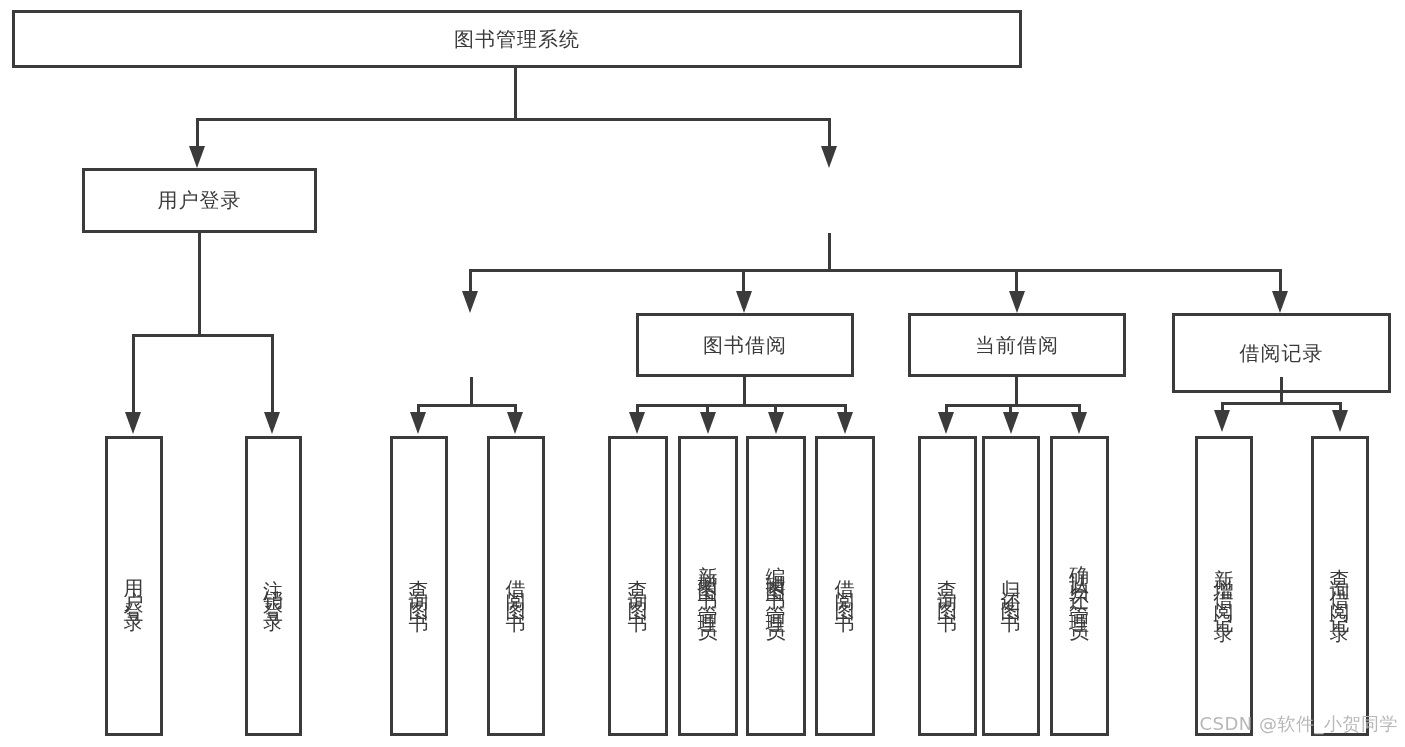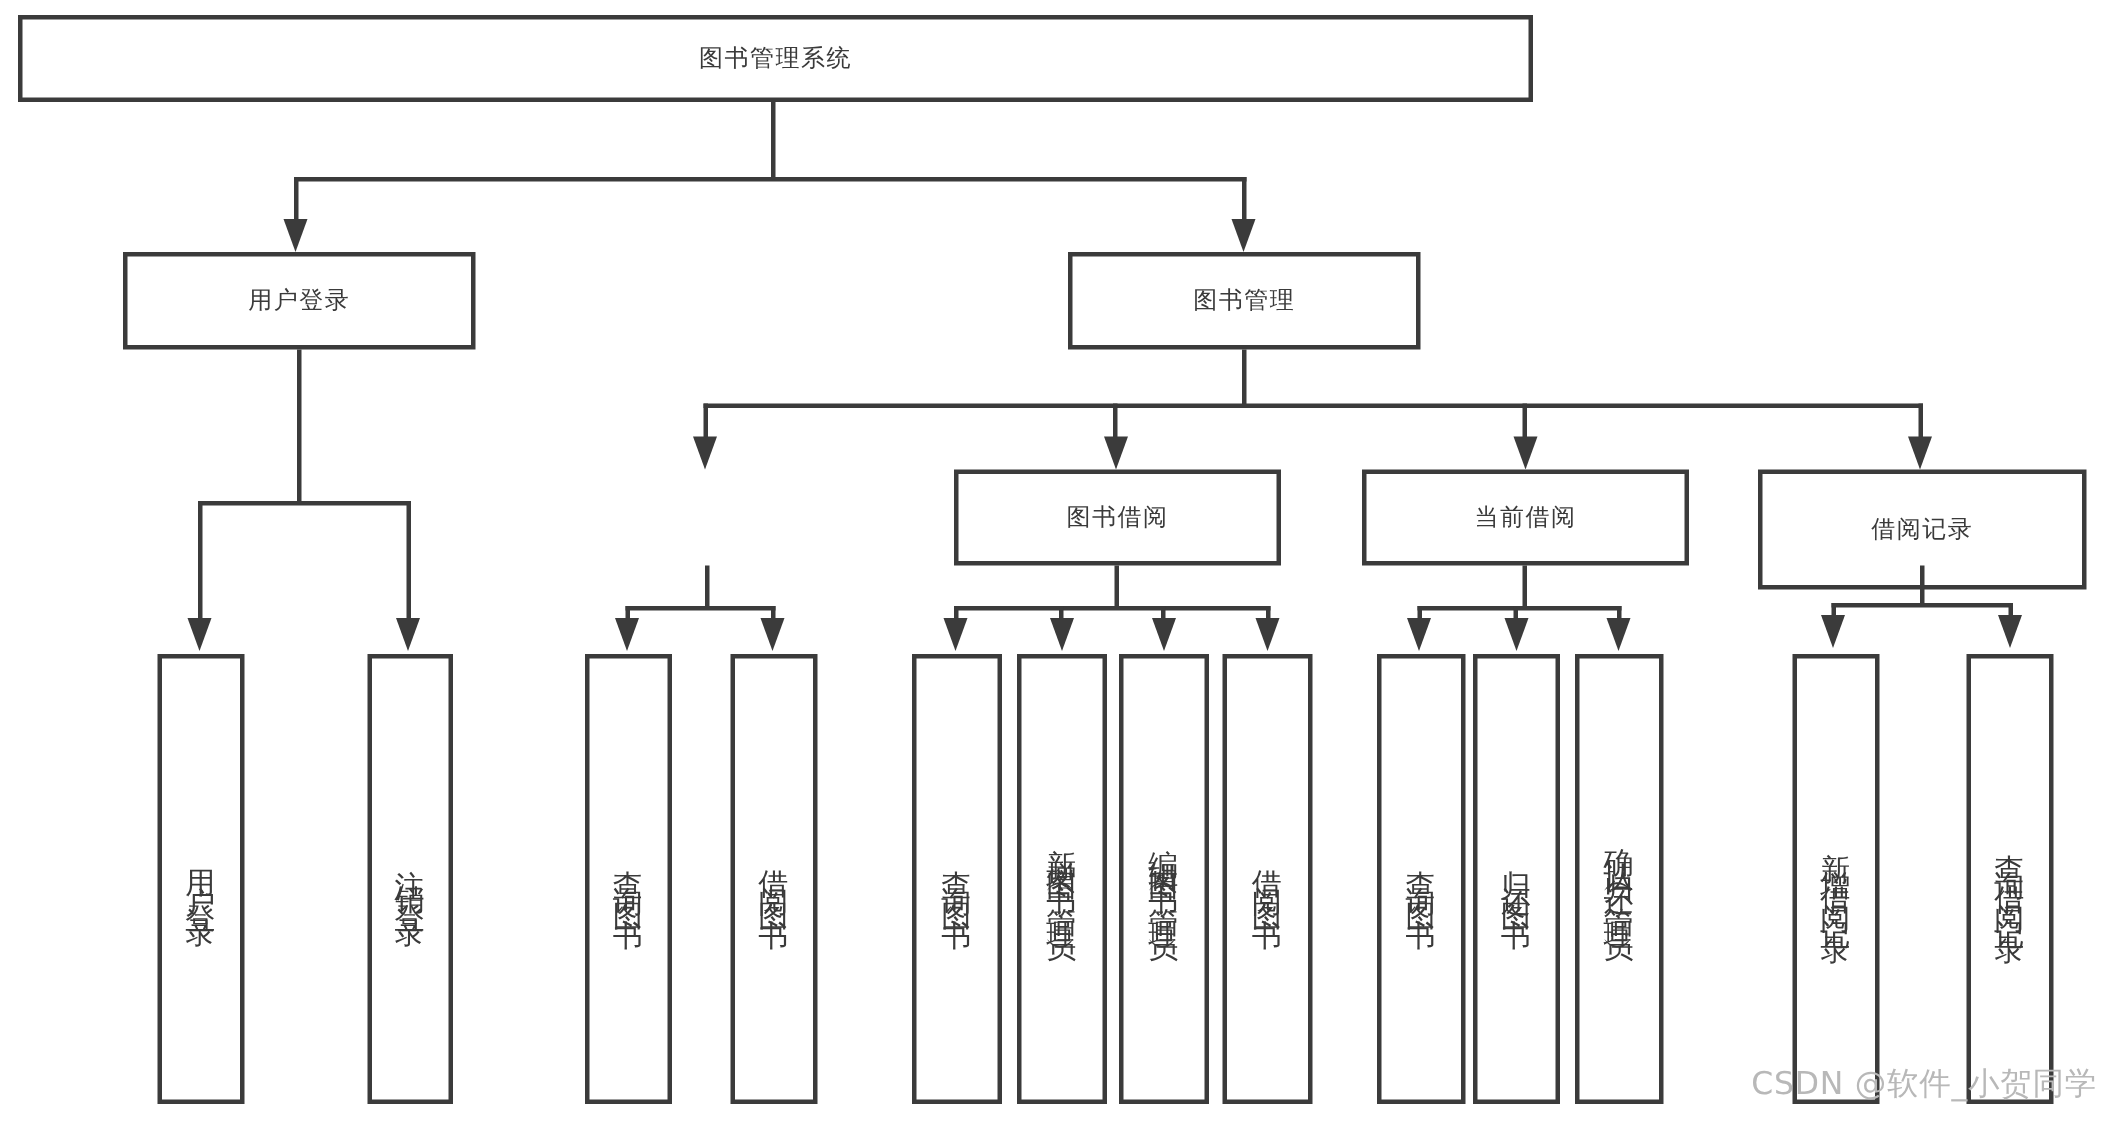--- a/index.html
+++ b/index.html
@@ -24,7 +24,7 @@
     justify-content: center;
   }
   .box .label {
-    font-size: 16px;
+    font-size: 20px;
     letter-spacing: 1px;
     color: var(--text-color, #3a3a3a);
     white-space: nowrap;

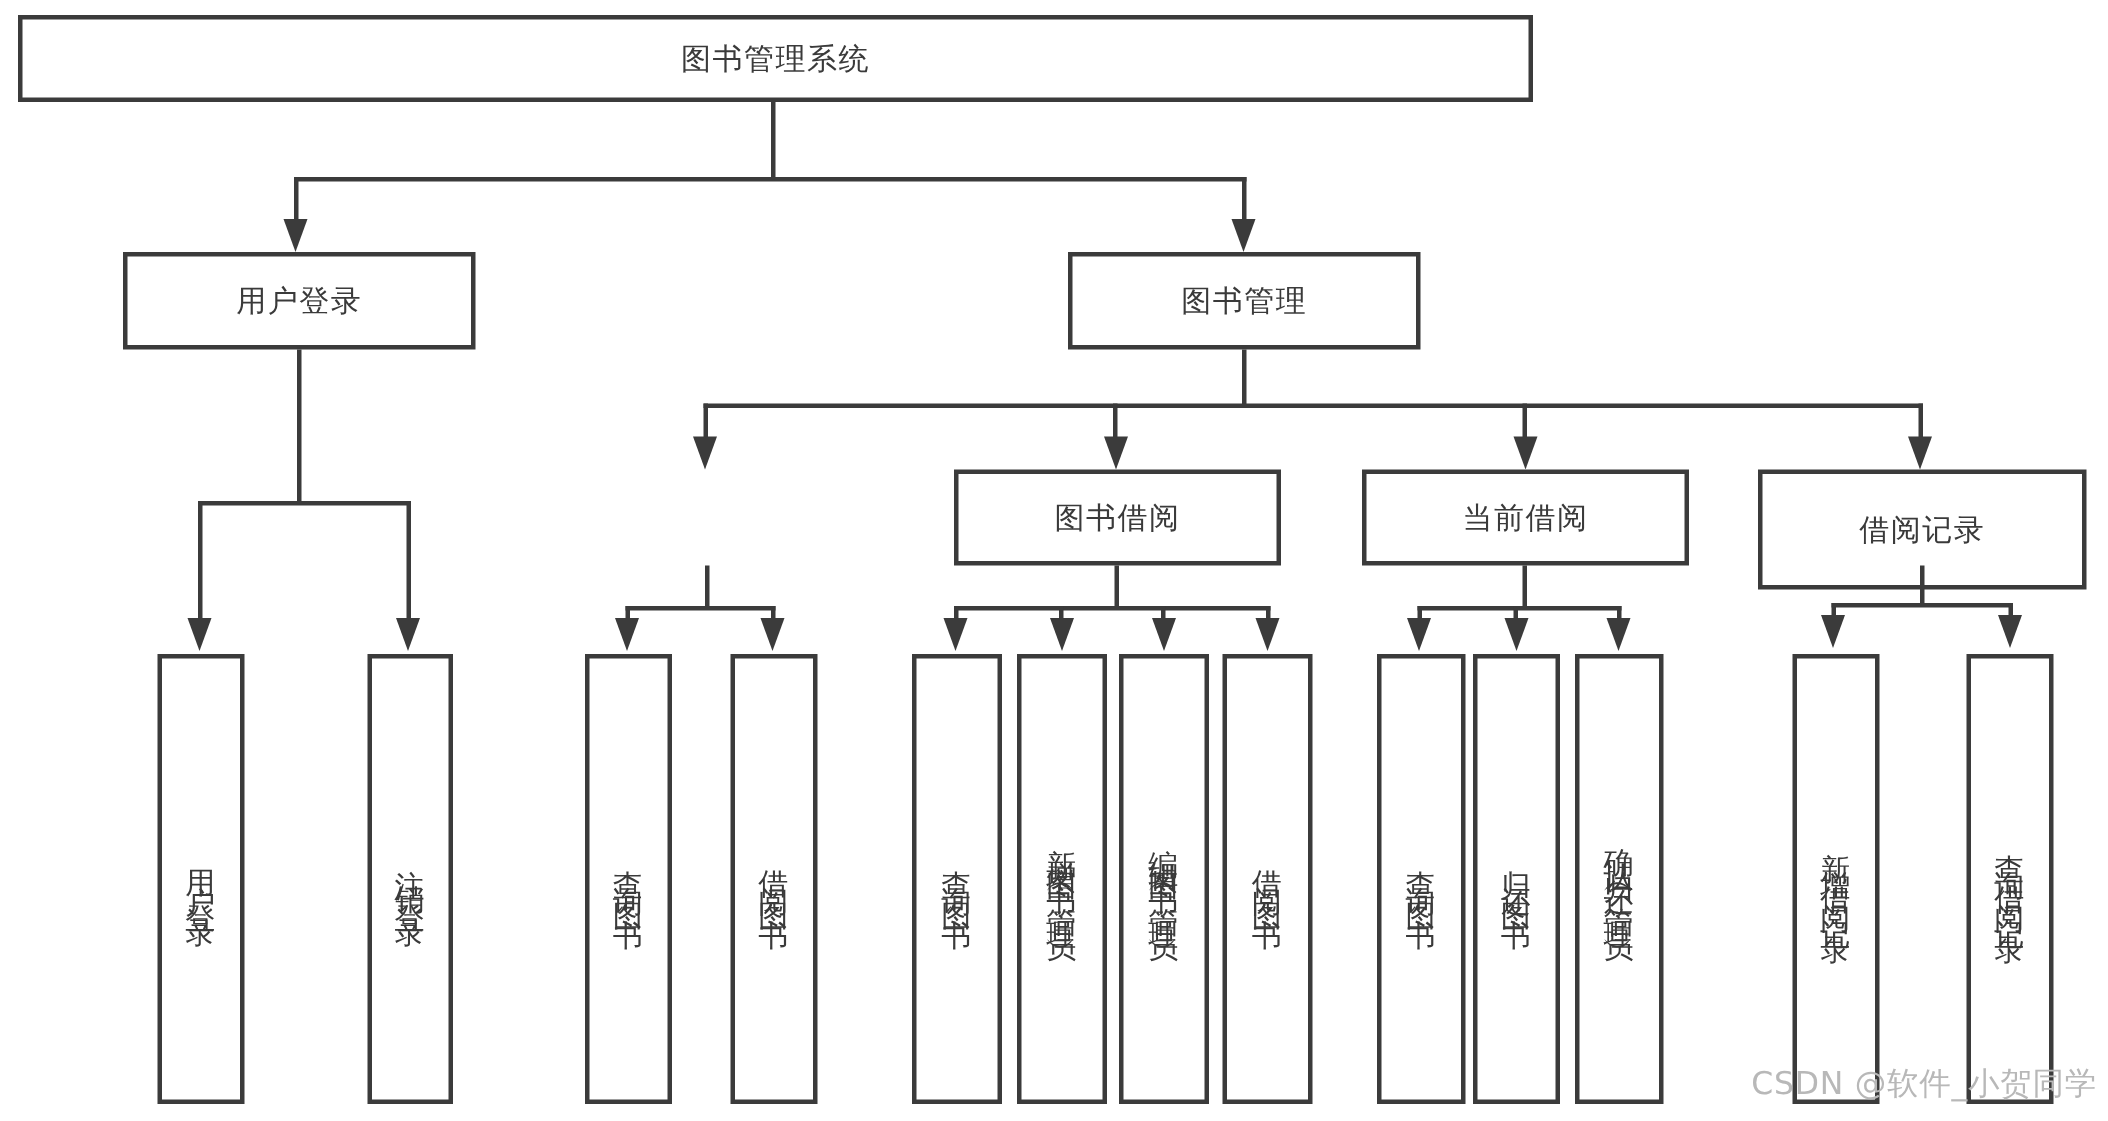--- a/index.html
+++ b/index.html
@@ -76,9 +76,6 @@
 
   <div class="box" style="left:82px; top:168px; width:235px; height:65px;">
     <span class="label">用户登录</span>
-  </div>
-  <div class="box" style="left:712px; top:168px; width:235px; height:65px;">
-    <span class="label">图书管理</span>
   </div>
 
   <div class="vline" style="left:198px; top:233px; height:103px;"></div>

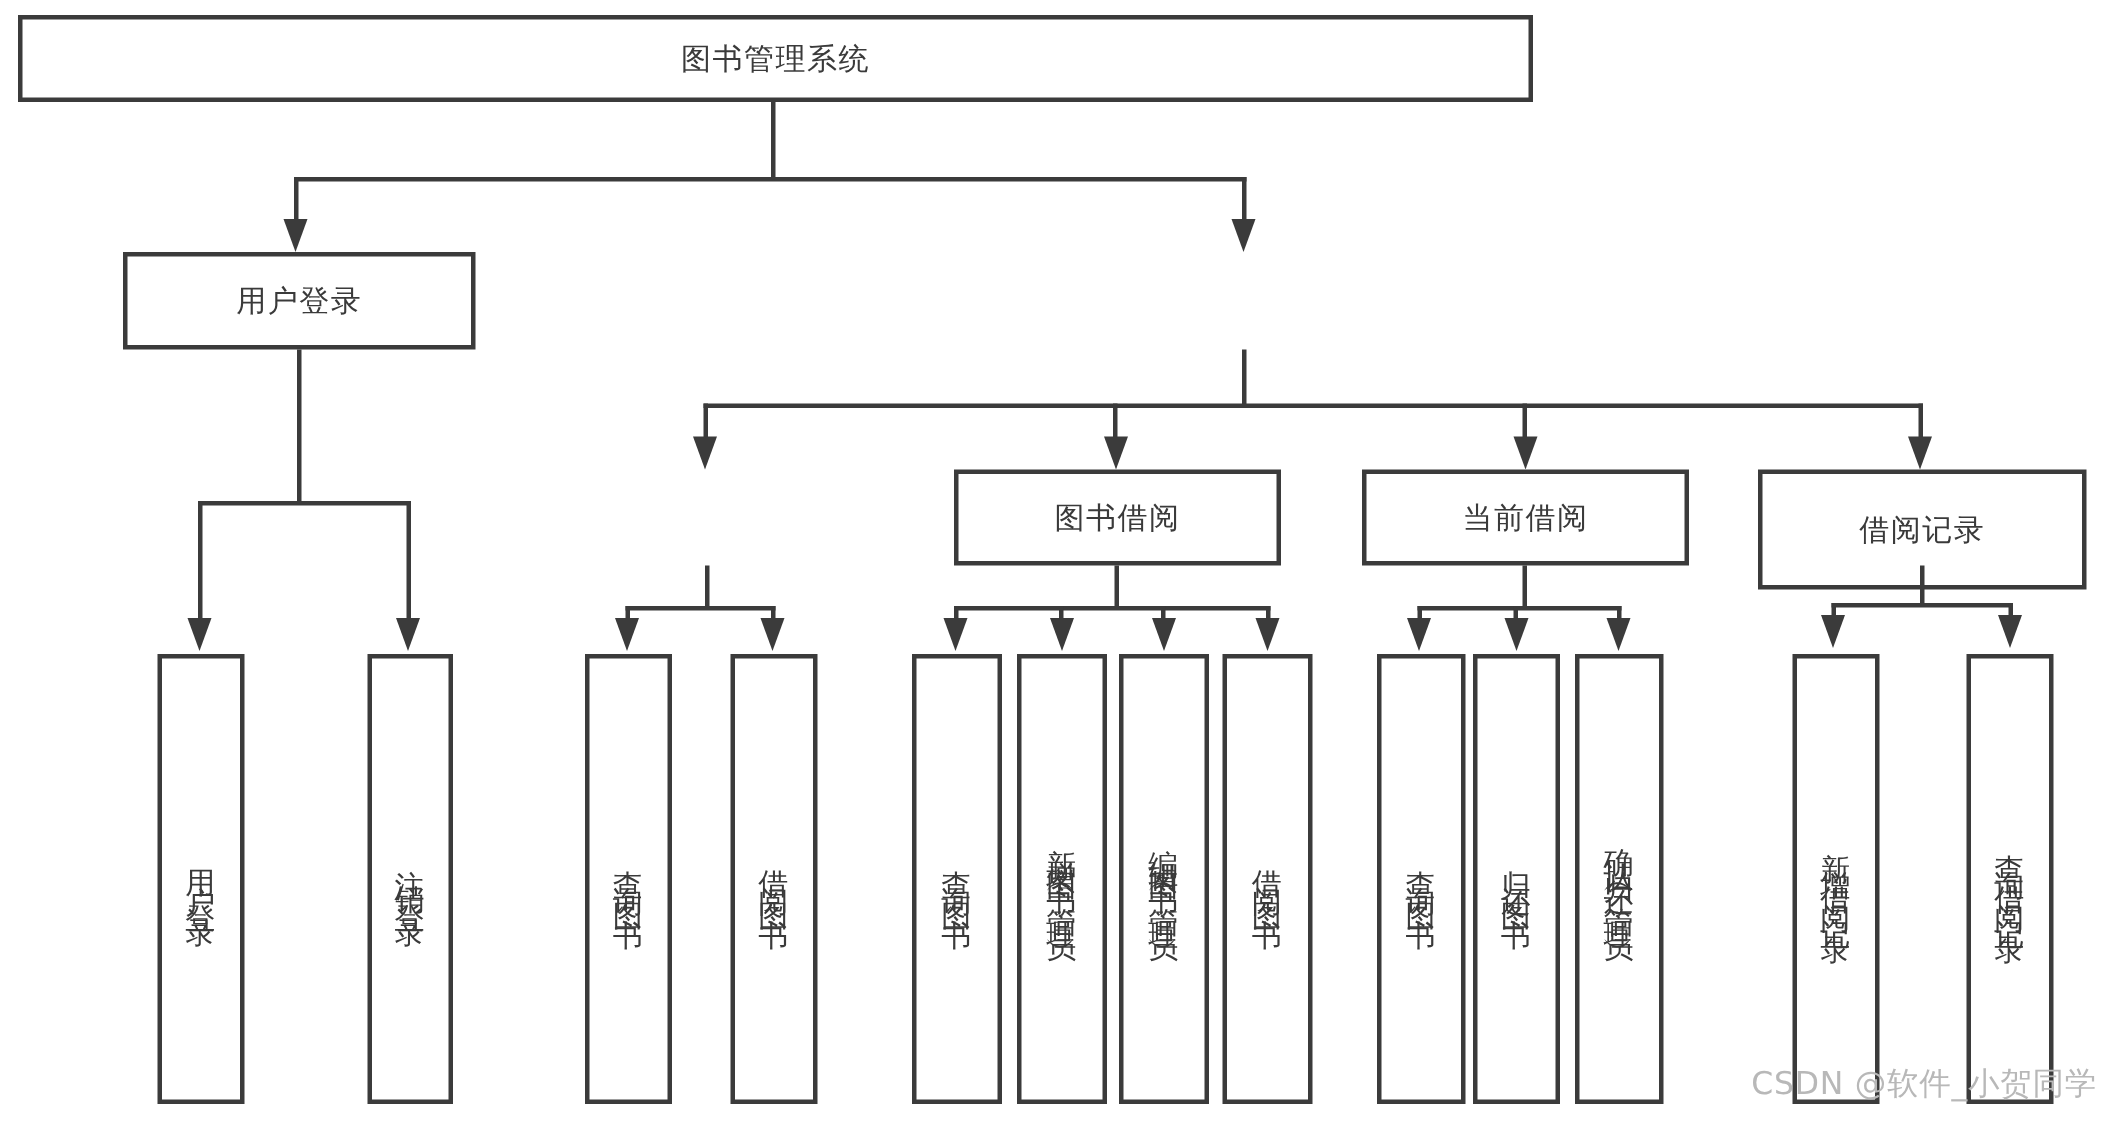--- a/index.html
+++ b/index.html
@@ -51,7 +51,7 @@
     position: absolute;
     right: 7px;
     bottom: 11px;
-    font-size: 21px;
+    font-size: 18px;
     letter-spacing: 0.5px;
     color: var(--wm-color, #b8b8b8);
     z-index: 5;

